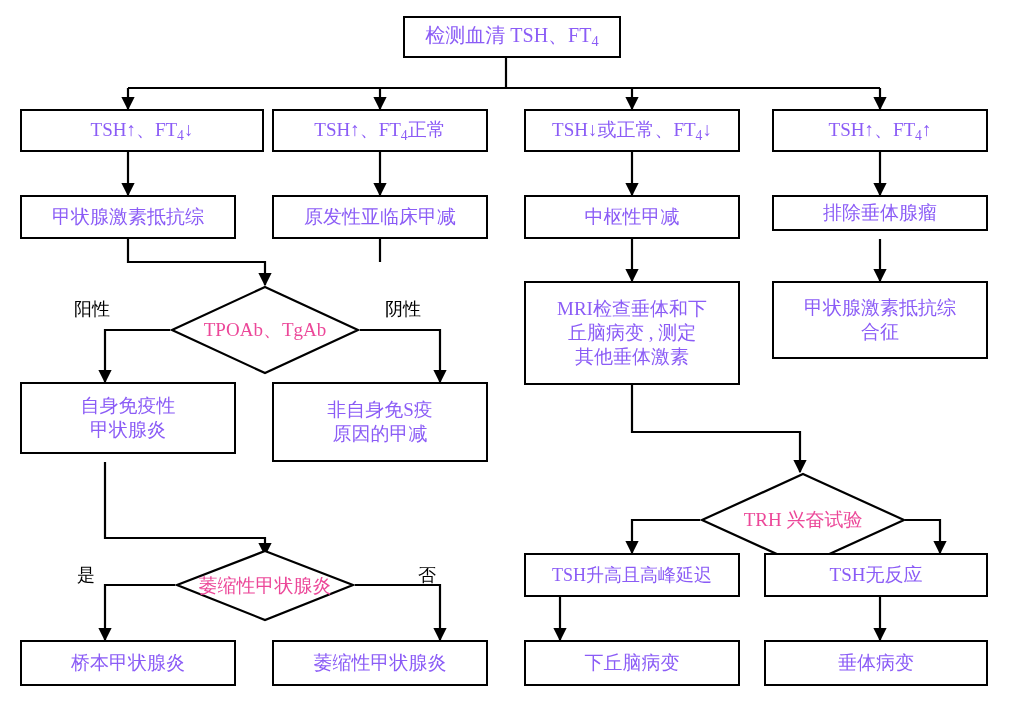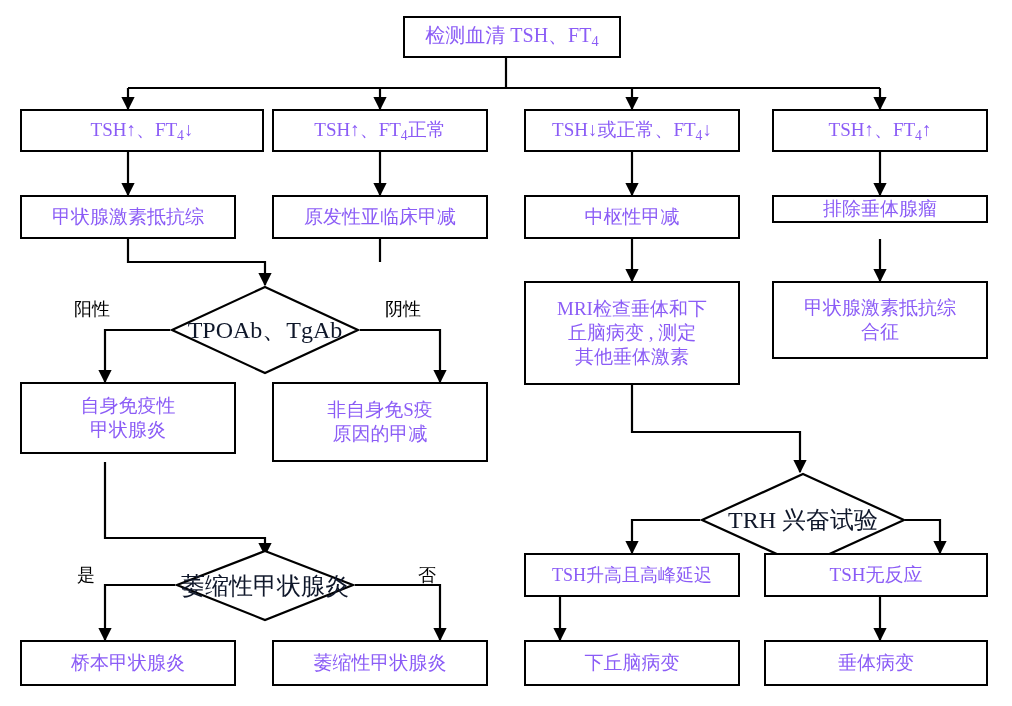--- a/index.html
+++ b/index.html
@@ -149,7 +149,7 @@
   <div class="box" style="left:20px; top:195px; width:216px; height:44px;">甲状腺激素抵抗综</div>
   <div class="box" style="left:272px; top:195px; width:216px; height:44px;">原发性亚临床甲减</div>
   <div class="box" style="left:524px; top:195px; width:216px; height:44px;">中枢性甲减</div>
-  <div class="box" style="left:772px; top:195px; width:216px; height:28px;">排除垂体腺瘤</div>
+  <div class="box" style="left:772px; top:195px; width:216px; height:36px;">排除垂体腺瘤</div>
 
   <div class="box" style="left:524px; top:281px; width:216px; height:104px;">MRI检查垂体和下
 丘脑病变 , 测定

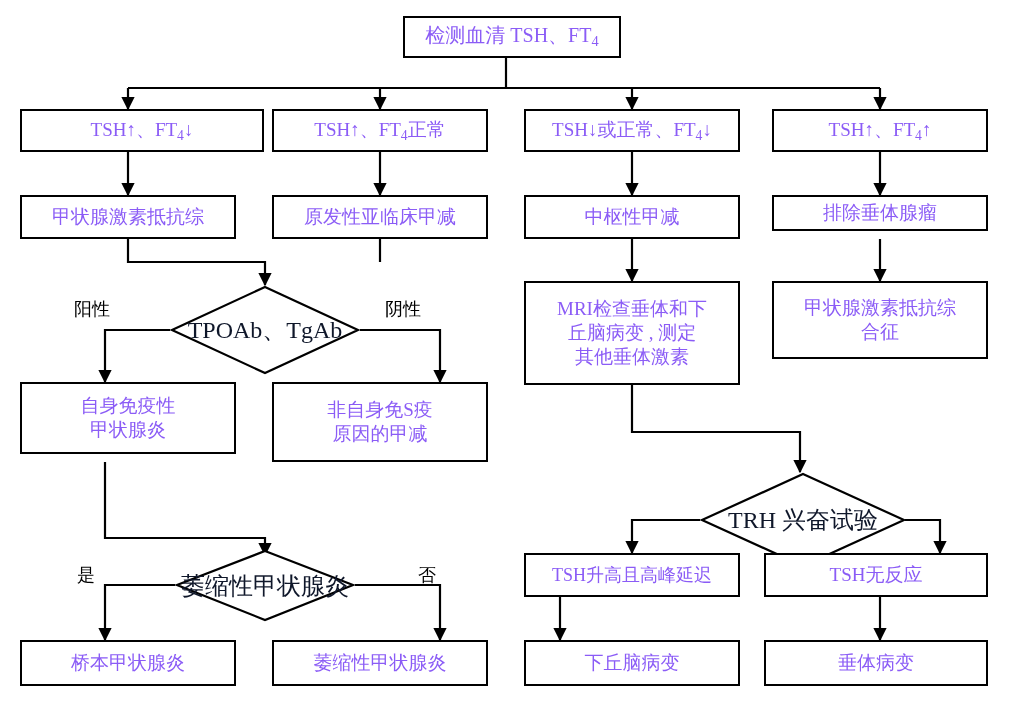--- a/index.html
+++ b/index.html
@@ -50,8 +50,8 @@
     align-items: center;
     justify-content: center;
     text-align: center;
-    font-size: 24px;
-    color: #0f172a;
+    font-size: 19px;
+    color: #ec4899;
     white-space: pre-line;
   }
   .edge-label {

